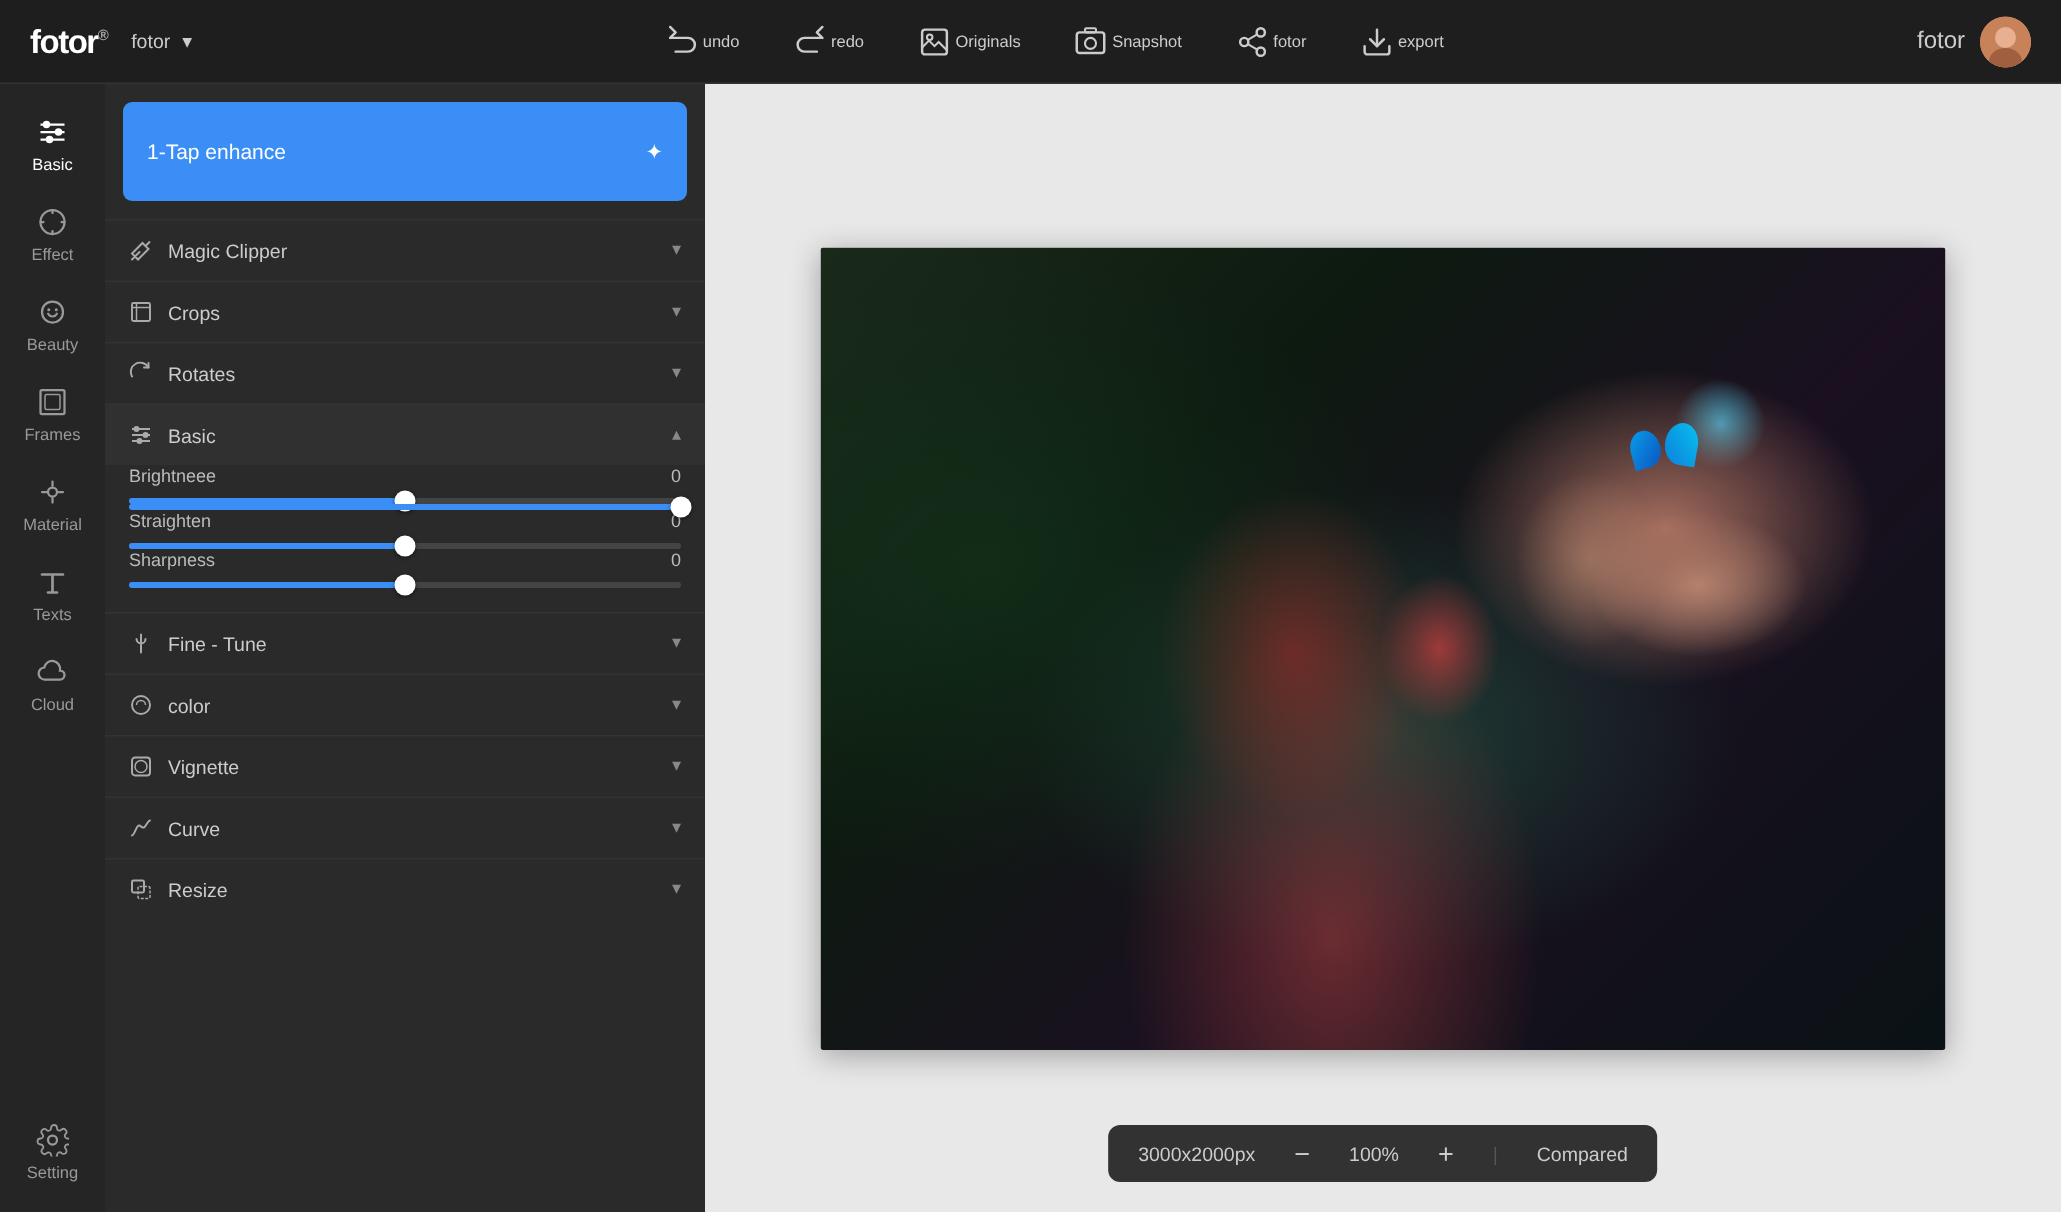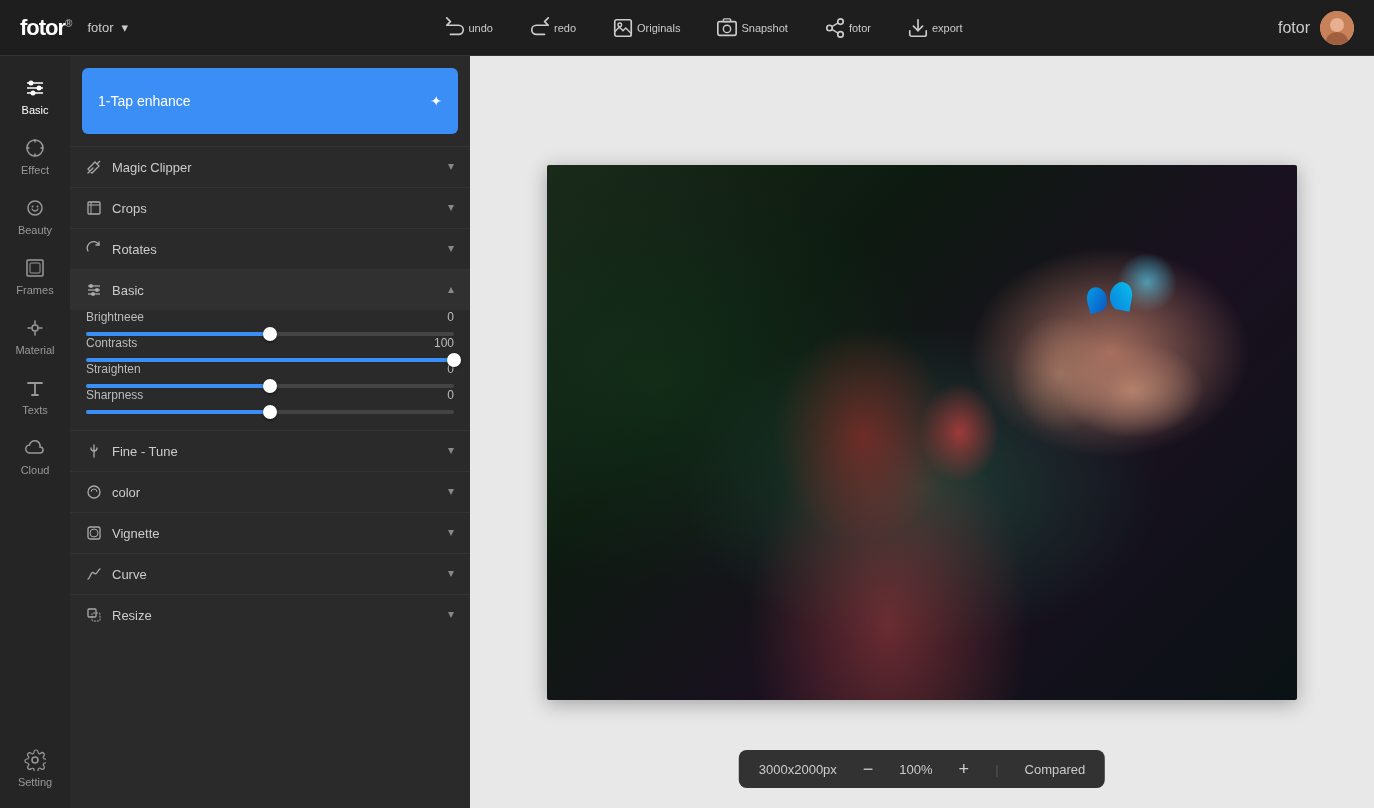--- a/index.html
+++ b/index.html
@@ -567,10 +567,6 @@
       </div>
 
       <div class="slider-row">
-        <div class="slider-label-row">
-          <span>Contrasts</span>
-          <span>100</span>
-        </div>
         <div class="slider-track">
           <div class="slider-fill" style="width:100%;"></div>
           <div class="slider-thumb" style="left:100%;"></div>

